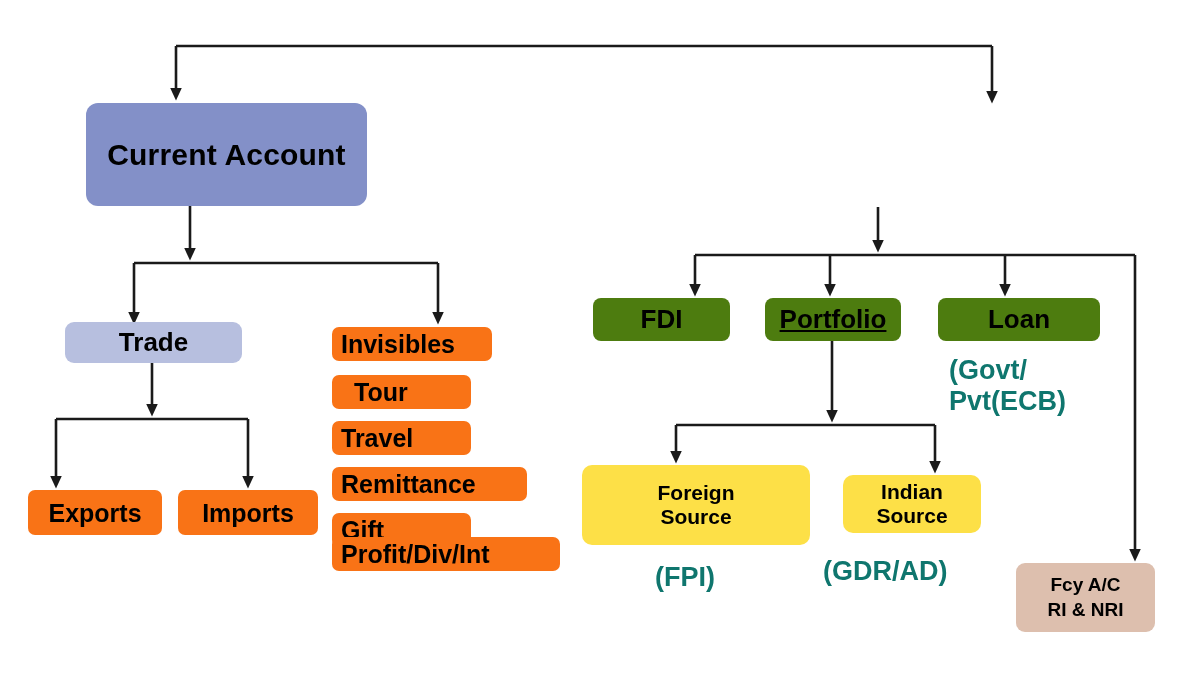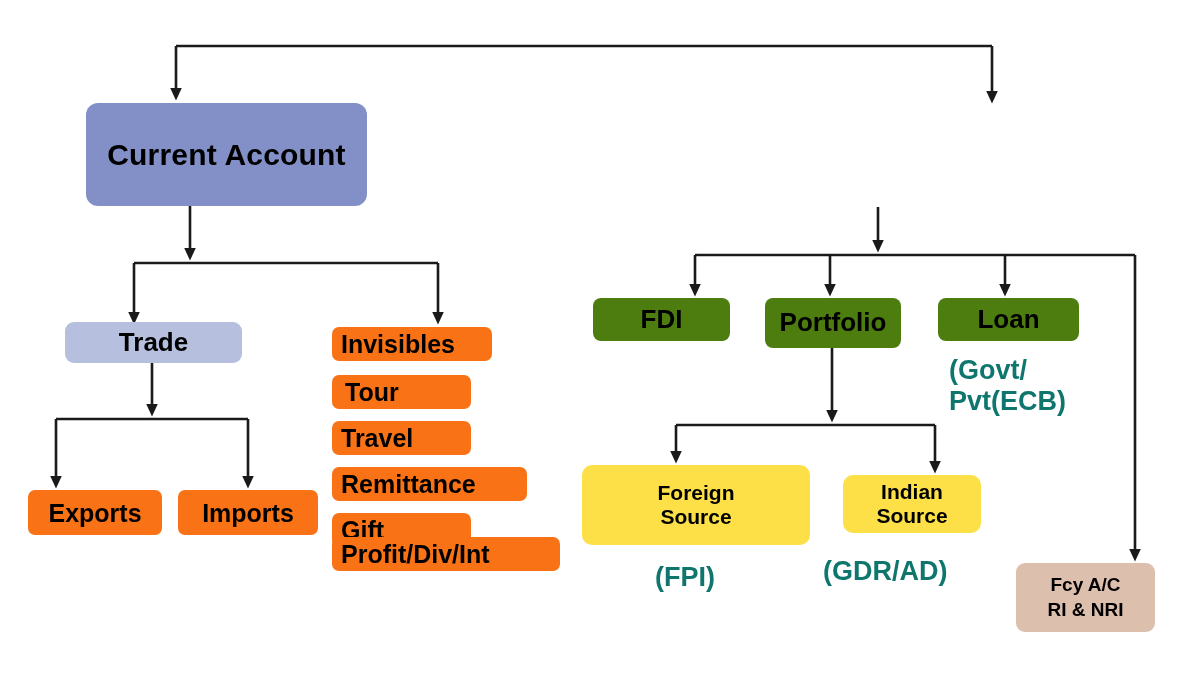--- a/index.html
+++ b/index.html
@@ -143,7 +143,7 @@
 
   <div class="node tan" style="left:593px; top:298px; width:137px; height:43px;">FDI</div>
 
-  <div class="node tan" style="left:765px; top:298px; width:136px; height:50px;">Portfolio</div>
+  <div class="node tan" style="left:765px; top:298px; width:136px; height:43px;text-decoration:underline;">Portfolio</div>
 
   <div class="node tan" style="left:938px; top:298px; width:141px; height:43px;">Loan</div>
 

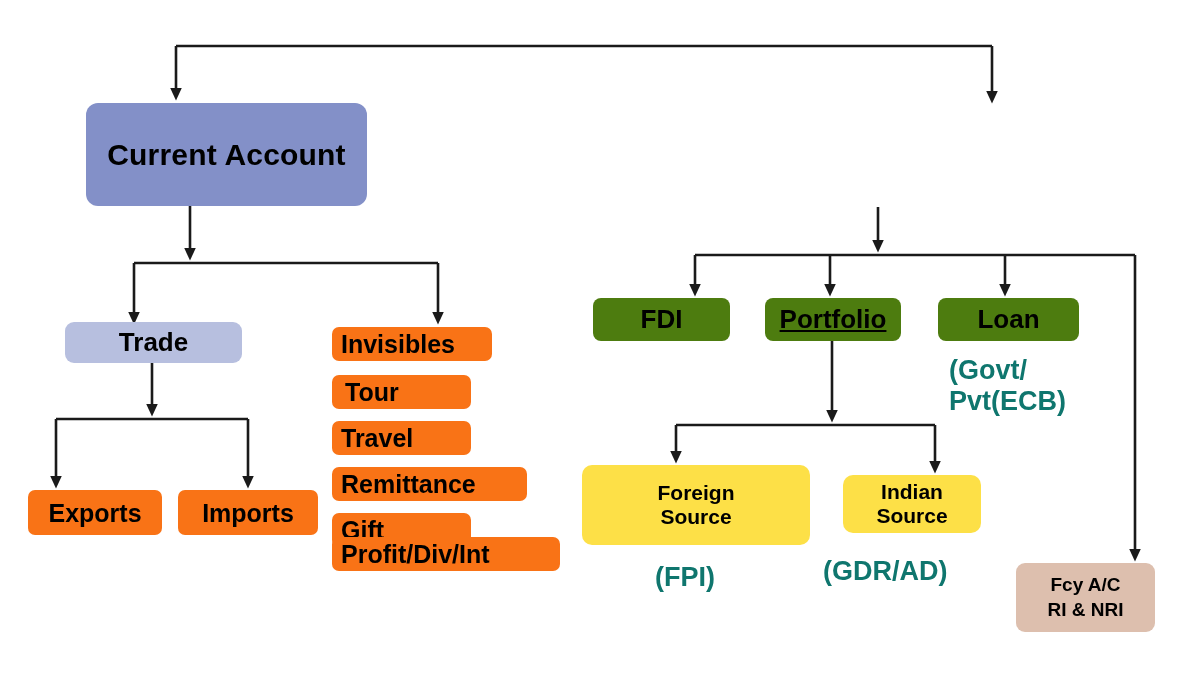--- a/index.html
+++ b/index.html
@@ -145,7 +145,7 @@
 
   <div class="node tan" style="left:765px; top:298px; width:136px; height:43px;text-decoration:underline;">Portfolio</div>
 
-  <div class="node tan" style="left:938px; top:298px; width:141px; height:43px;">Loan</div>
+  <div class="node tan" style="left:938px; top:298px; width:162px; height:43px;">Loan</div>
 
   <div class="plain" style="left:949px; top:355px; width:180px; font-size:27px;">(Govt/
 Pvt(ECB)</div>

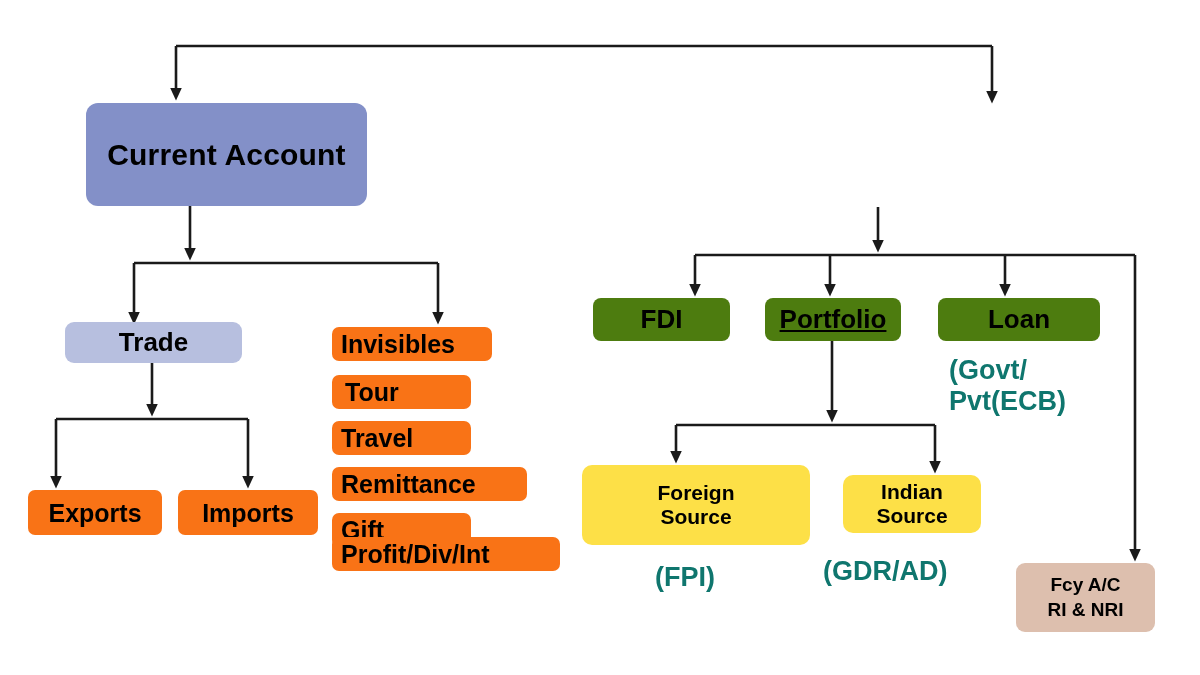--- a/index.html
+++ b/index.html
@@ -131,7 +131,7 @@
 
   <div class="node blue-sm" style="left:332px; top:327px; width:160px; height:34px; justify-content:flex-start; padding-left:9px;">Invisibles</div>
 
-  <div class="node blue-sm" style="left:332px; top:375px; width:139px; height:34px; justify-content:flex-start; padding-left:13px;">Tour</div>
+  <div class="node blue-sm" style="left:332px; top:375px; width:139px; height:34px; justify-content:flex-start; padding-left:22px;">Tour</div>
 
   <div class="node blue-sm" style="left:332px; top:421px; width:139px; height:34px; justify-content:flex-start; padding-left:9px;">Travel</div>
 

